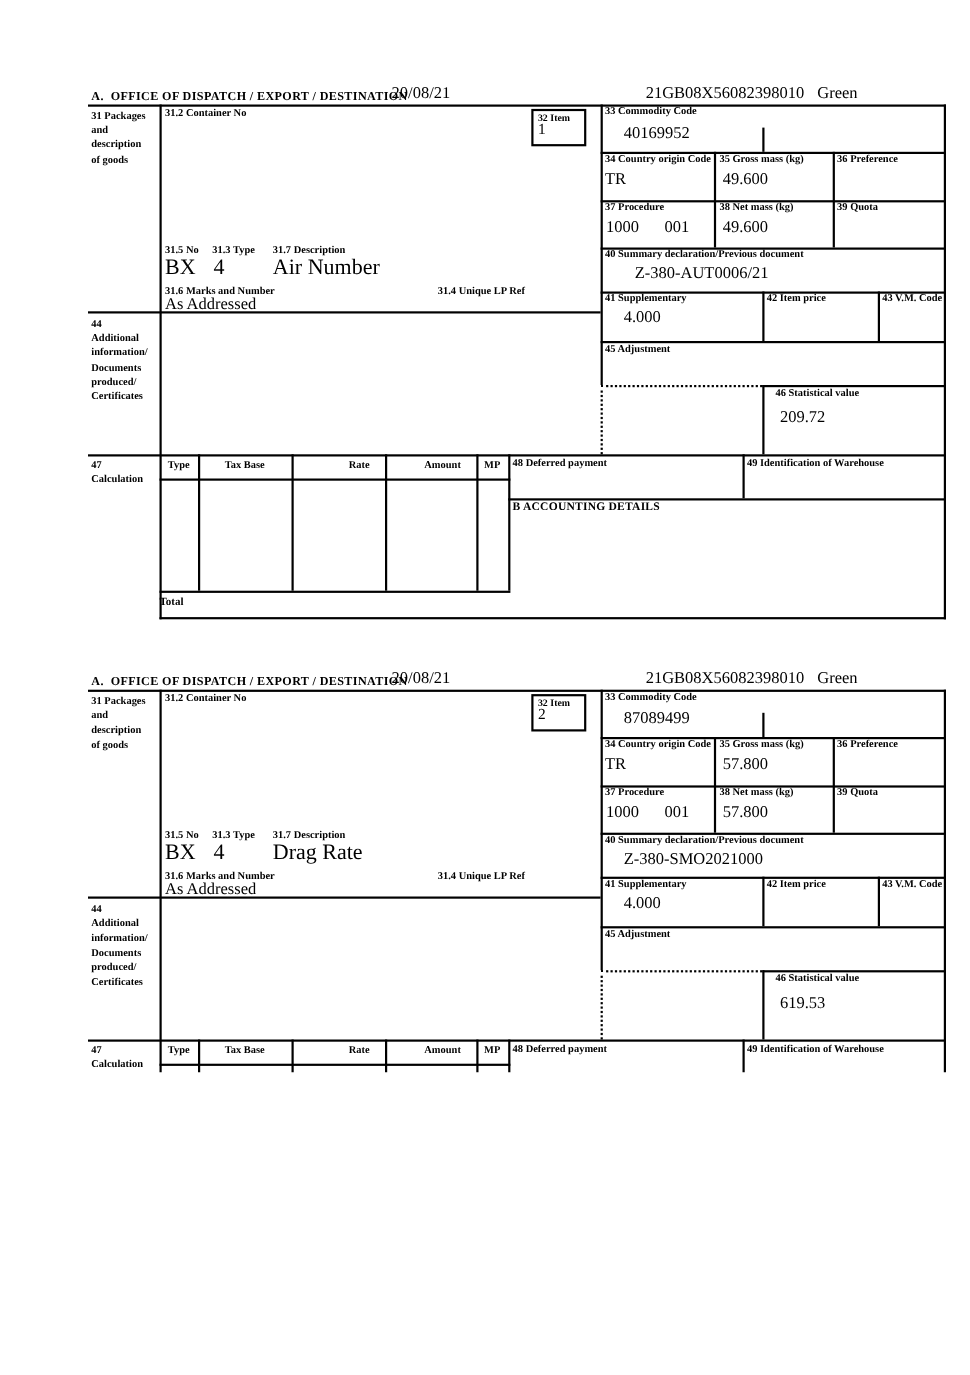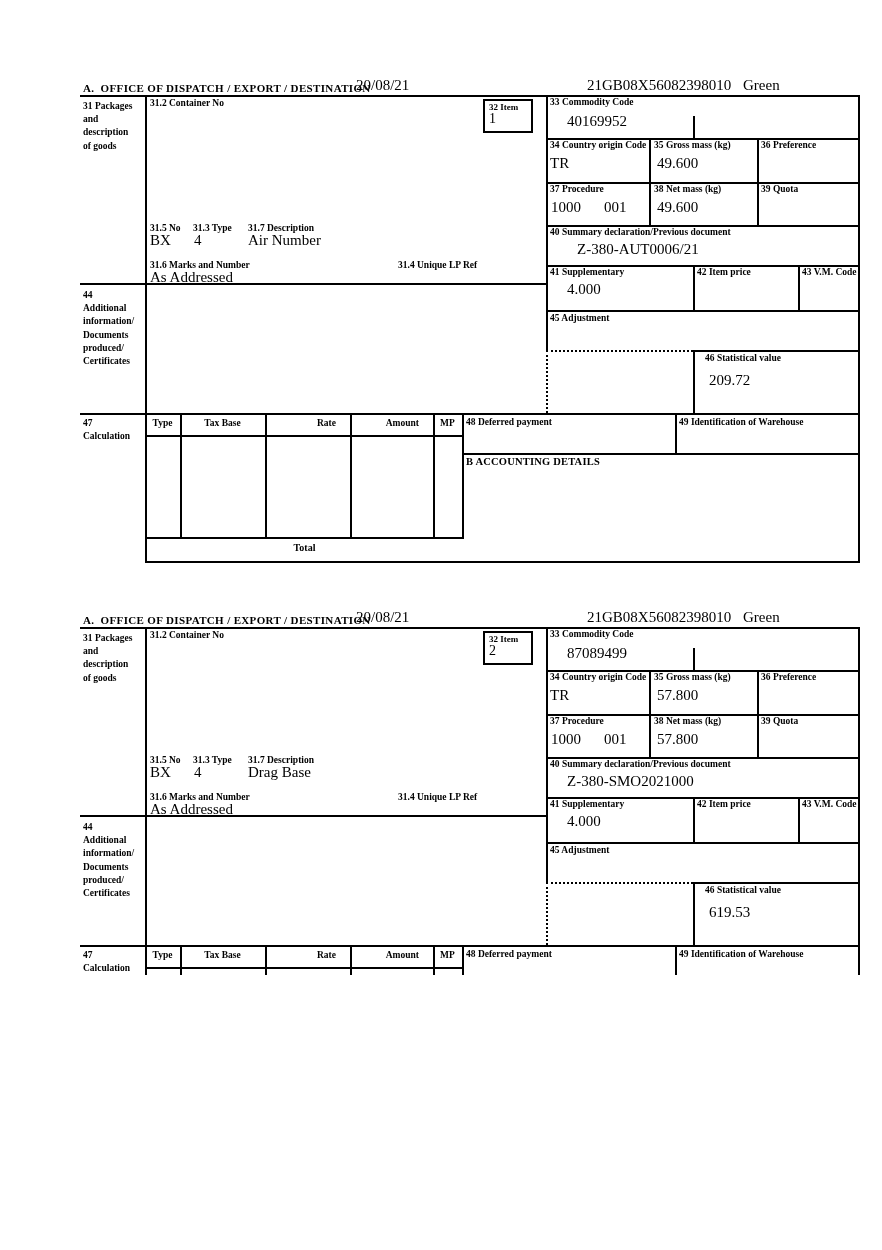--- a/index.html
+++ b/index.html
@@ -16,7 +16,7 @@
   .lbl{font-size:9.5px;font-weight:bold;}
   .lbl8{font-size:9px;font-weight:bold;}
   .val{font-size:15px;}
-  .val14{font-size:15px;}
+  .val14{font-size:20px;}
   .sidebar{font-size:9.5px;font-weight:bold;line-height:13.2px;white-space:pre-line;}
   .itembox{position:absolute;border:2px solid #000;box-sizing:border-box;padding:1px 0 0 4px;}
   .itembox .iv{font-size:14px;line-height:14px;}

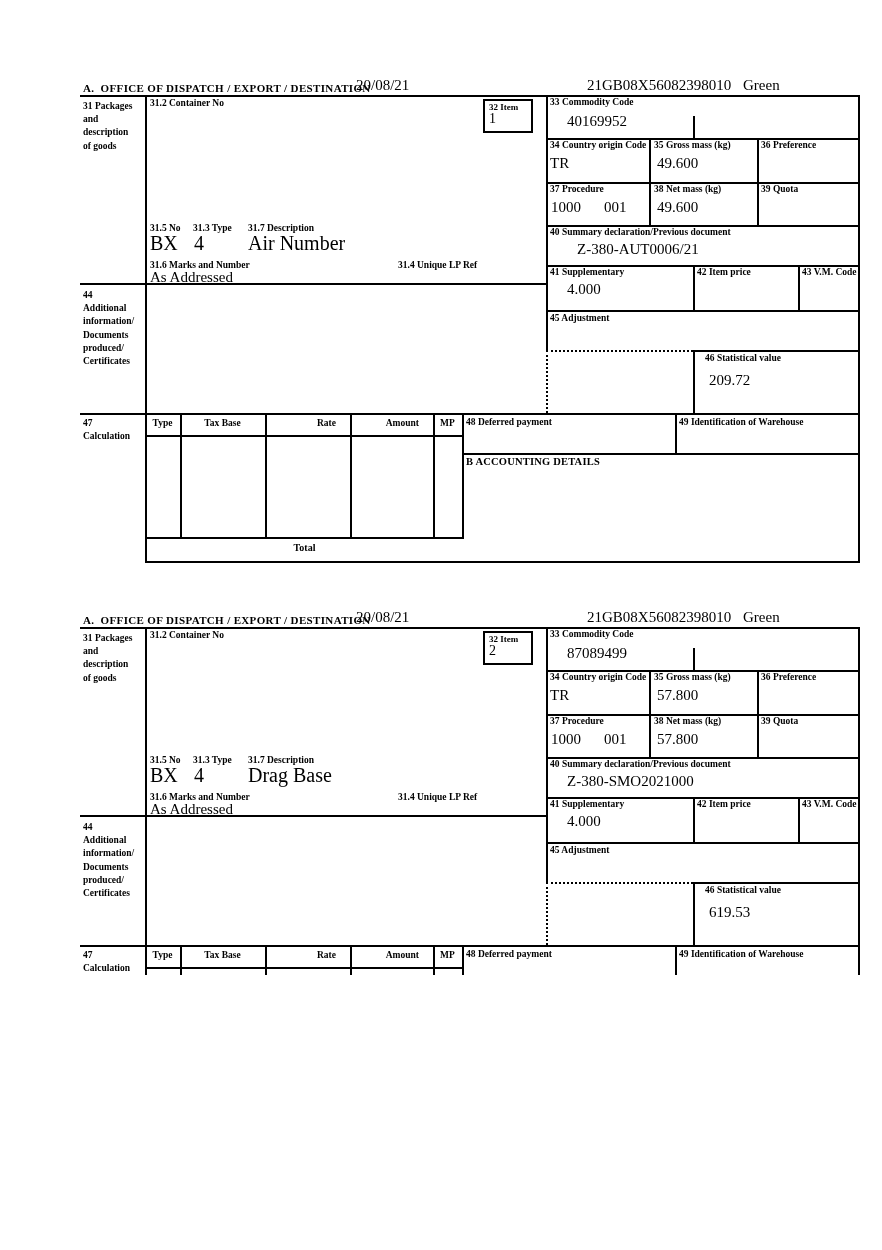--- a/index.html
+++ b/index.html
@@ -22,7 +22,7 @@
   .itembox .iv{font-size:14px;line-height:14px;}
   .cell{position:absolute;font-size:9.5px;font-weight:bold;box-sizing:border-box;}
   .acct{font-size:10.5px;font-weight:bold;letter-spacing:.2px;}
-  .total{position:absolute;font-size:10px;font-weight:bold;text-align:center;}
+  .total{position:absolute;font-size:10px;font-weight:bold;}
 </style>
 </head>
 <body>

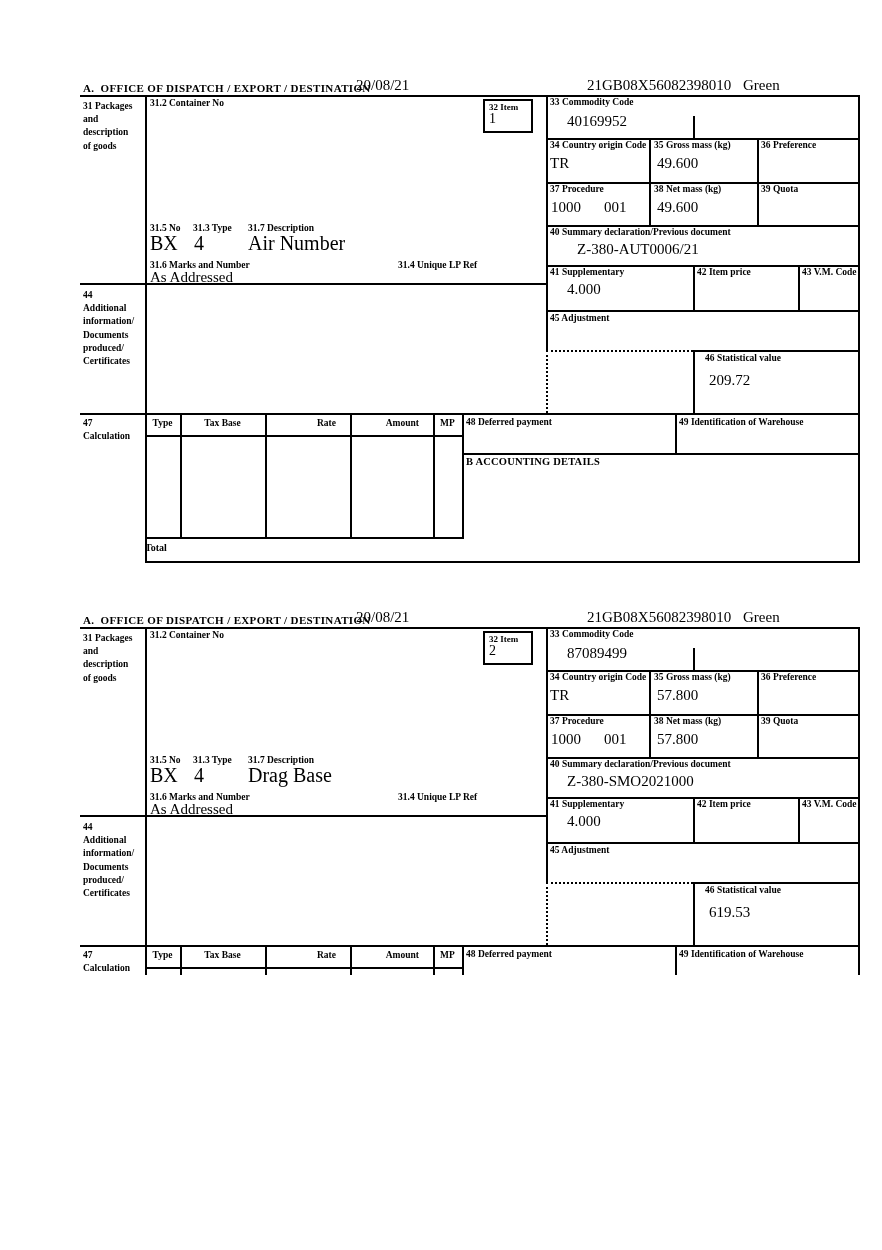--- a/index.html
+++ b/index.html
@@ -200,7 +200,7 @@
   <div class="txt lbl" style="left:168px;top:147px">31.7 Description</div>
   <div class="txt val14" style="left:70px;top:156px">BX</div>
   <div class="txt val14" style="left:114px;top:156px">4</div>
-  <div class="txt val14" style="left:168px;top:156px">Drag Base</div>
+  <div class="txt val14" style="left:168px;top:156px">Drag Rate</div>
   <div class="txt lbl" style="left:70px;top:184px">31.6 Marks and Number</div>
   <div class="txt lbl" style="left:318px;top:184px">31.4 Unique LP Ref</div>
   <div class="txt val" style="left:70px;top:193px">As Addressed</div>

